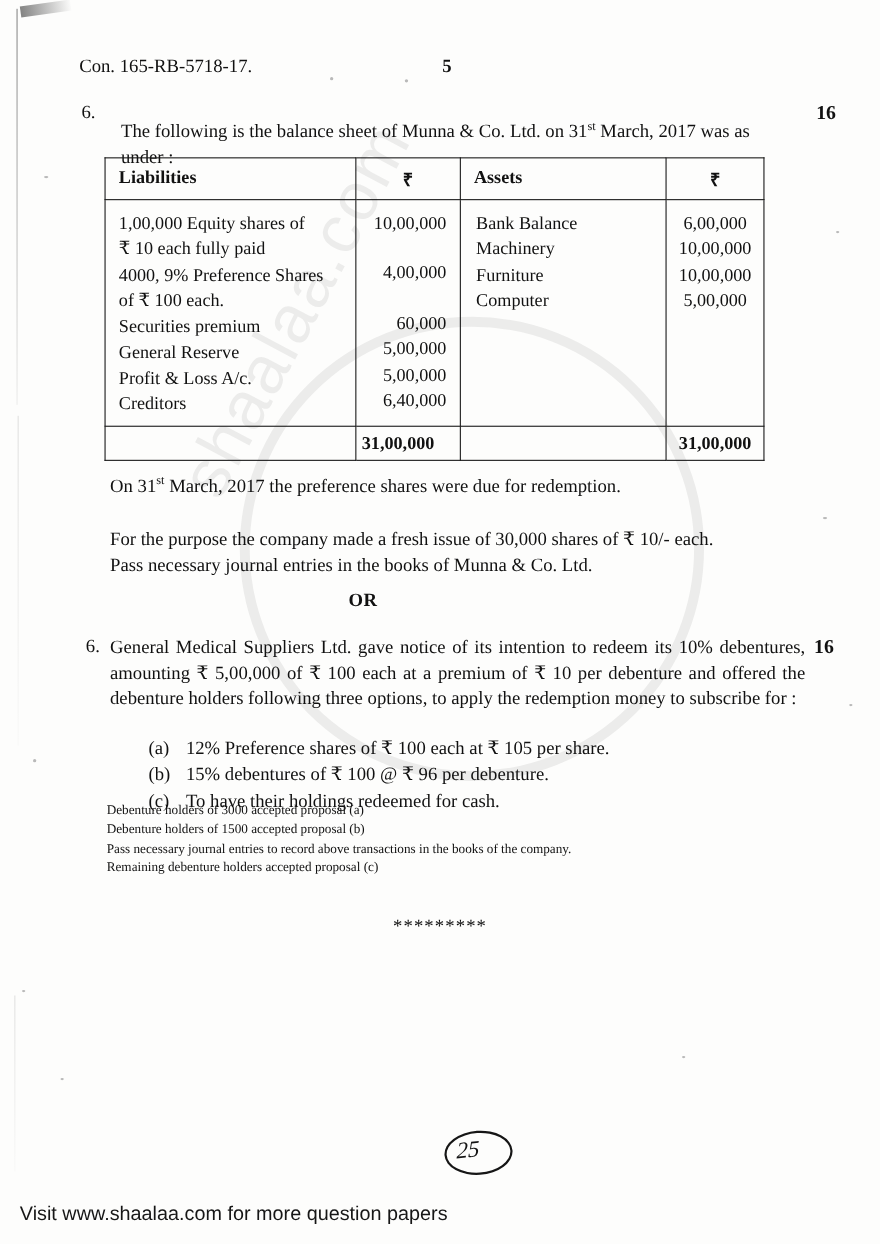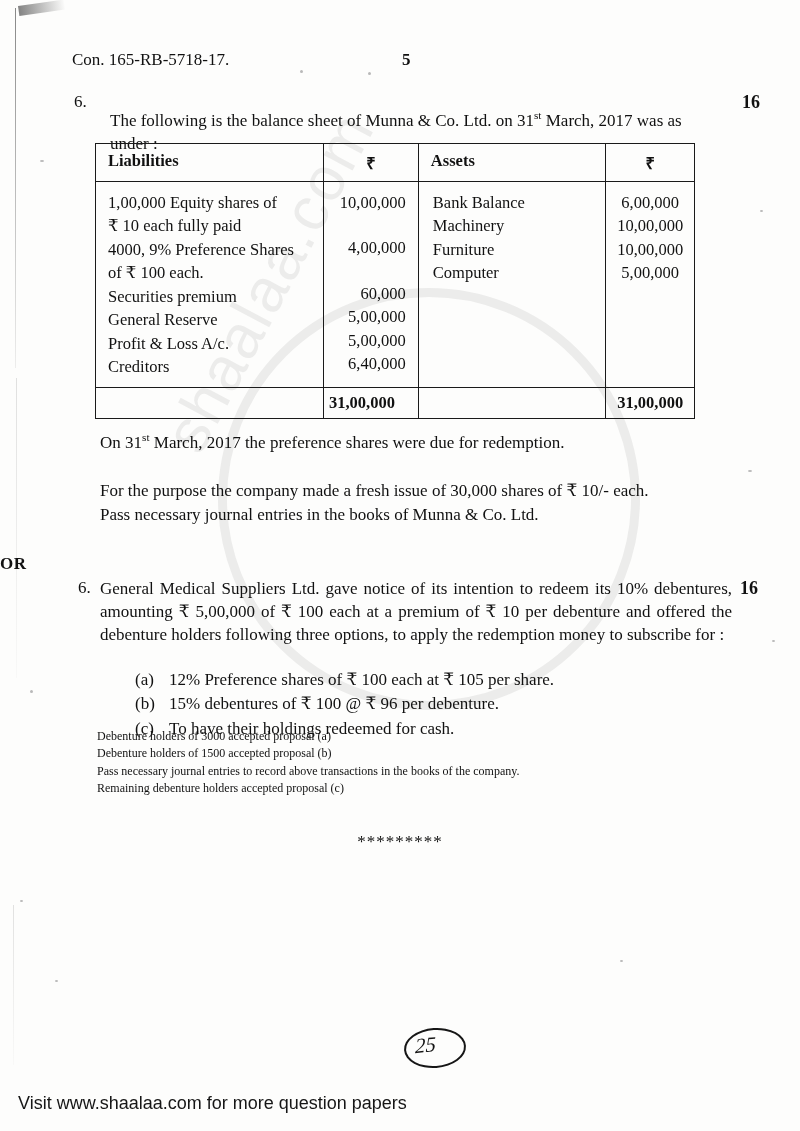--- a/index.html
+++ b/index.html
@@ -170,8 +170,9 @@
 
   .or-label {
     position: absolute;
-    left: 0; top: 554px;
+    left: 0; top: 536px;
     width: 660px;
+    text-align: center;
     font-weight: bold;
     font-size: 17px;
     letter-spacing: 0.5px;

